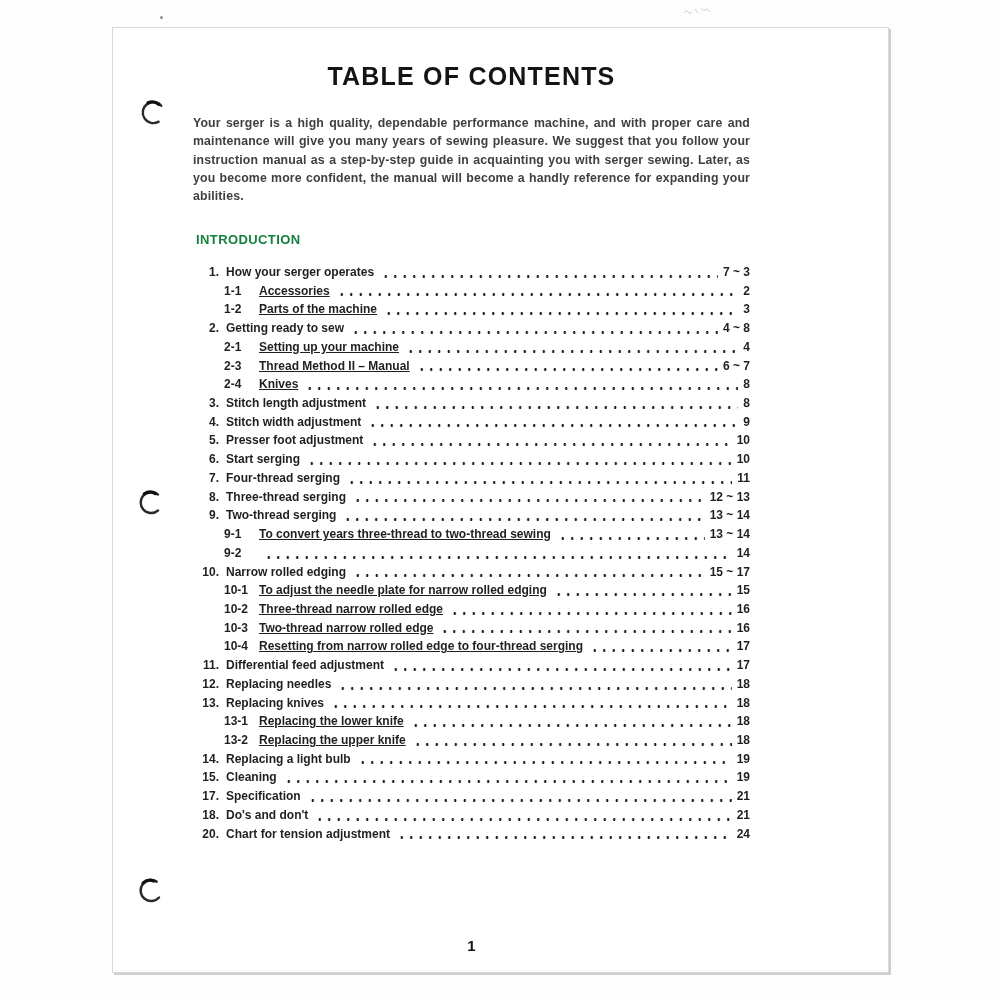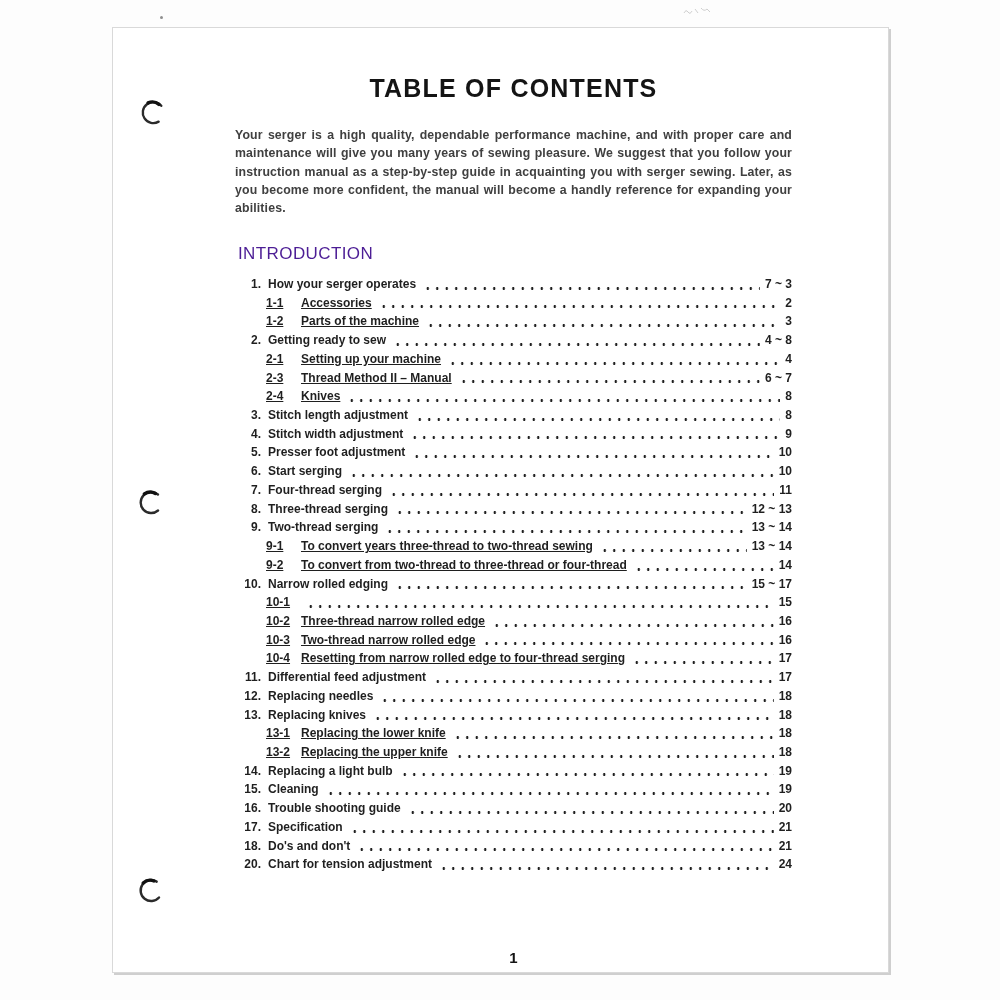--- a/index.html
+++ b/index.html
@@ -15,7 +15,7 @@
     border:1px solid #d9d9d9;
     box-shadow:2px 2px 0 #cfcfcf;
   }
-  .content{position:absolute;left:80px;top:16px;width:557px;height:944px;margin-left:42px;}
+  .content{position:absolute;left:80px;top:4px;width:557px;height:944px;}
   .doc-title{
     position:absolute;top:30px;left:0;width:100%;text-align:center;
     font-size:25px;font-weight:700;letter-spacing:1.2px;color:#141414;

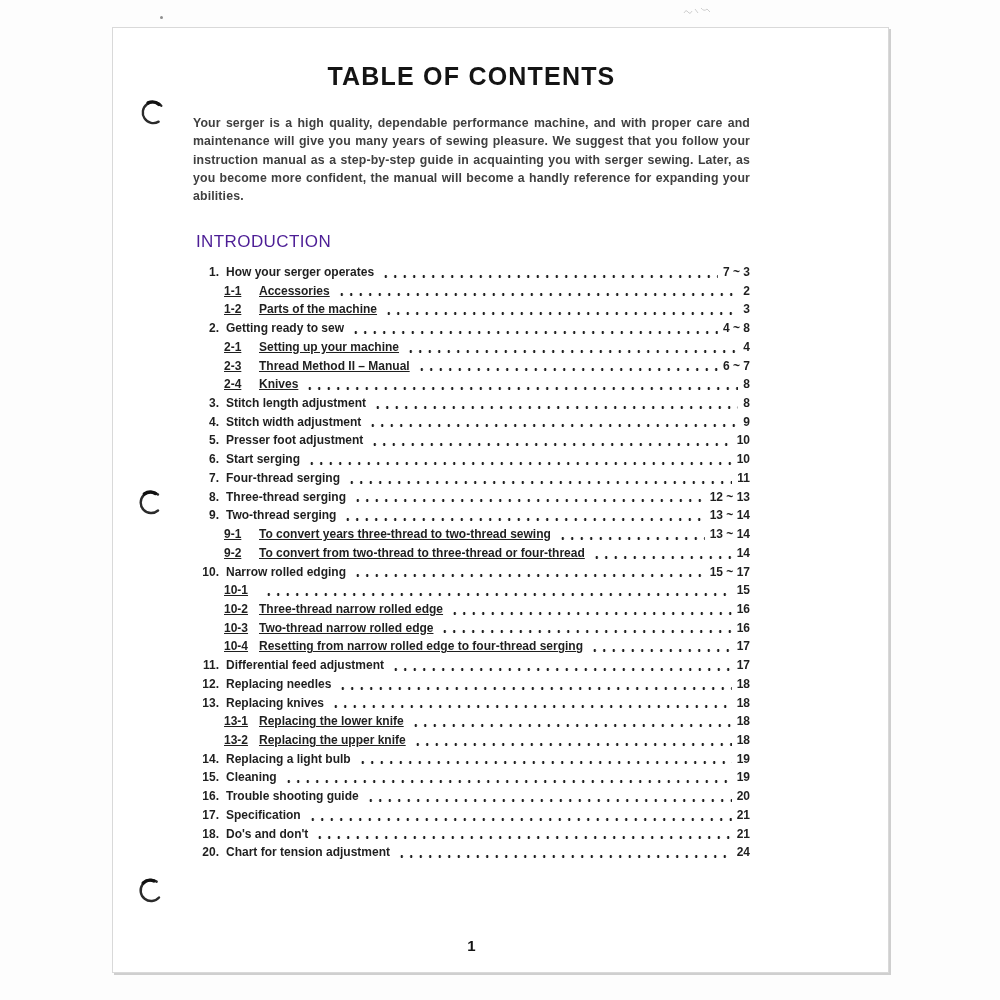--- a/index.html
+++ b/index.html
@@ -28,7 +28,7 @@
   }
   .section-heading{
     position:absolute;top:200px;left:3px;
-    font-size:17px;font-weight:400;letter-spacing:0.4px;color:#4c1d95;
+    font-size:13px;font-weight:700;letter-spacing:0.4px;color:#15803d;
   }
   .toc-list{position:absolute;top:231px;left:3px;right:0;}
   .toc-row{

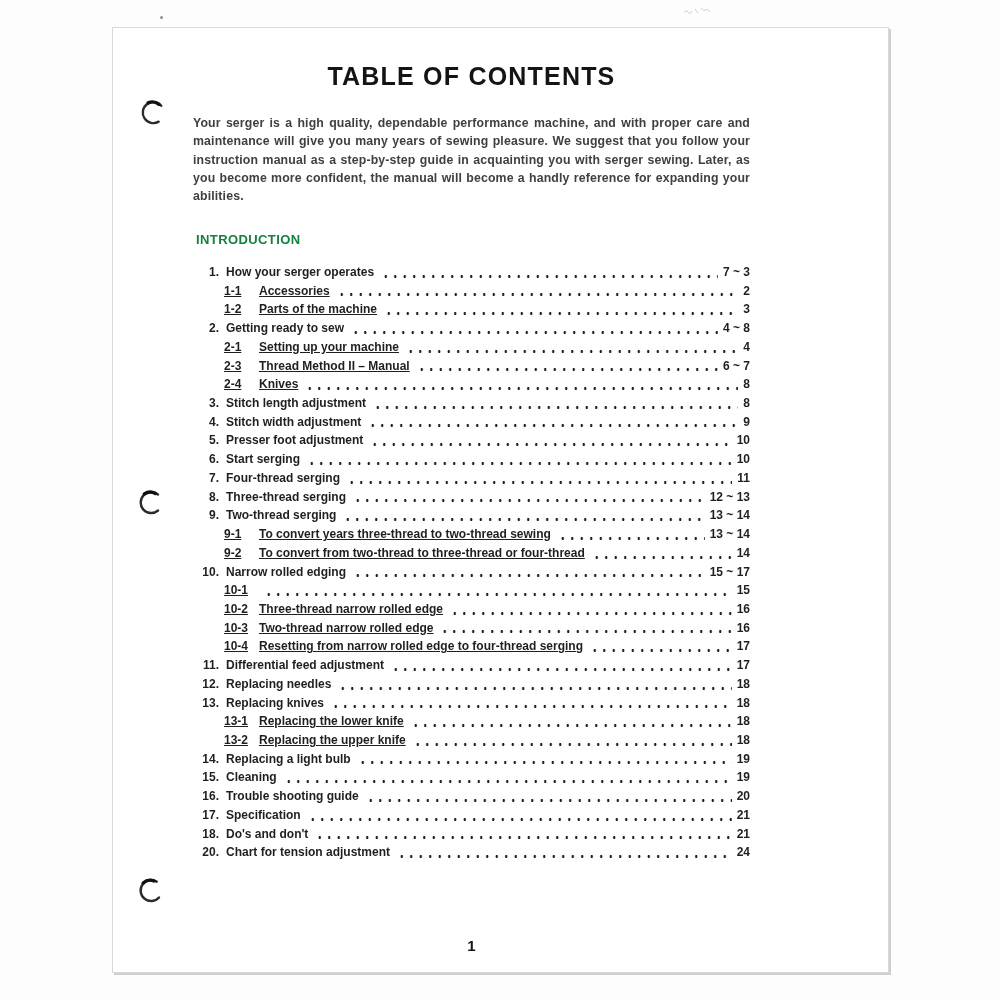--- a/index.html
+++ b/index.html
@@ -38,7 +38,7 @@
   .toc-row .num{flex:0 0 auto;width:23px;text-align:right;}
   .toc-row .label{flex:0 0 auto;margin-left:7px;}
   .toc-row.sub{padding-left:28px;}
-  .toc-row.sub .num{width:33px;text-align:left;text-decoration:underline;}
+  .toc-row.sub .num{width:33px;text-align:left;}
   .toc-row.sub .label{margin-left:2px;text-decoration:underline;}
   .leader{
     flex:1 1 auto;align-self:flex-end;height:5px;margin:0 5px 3px 7px;

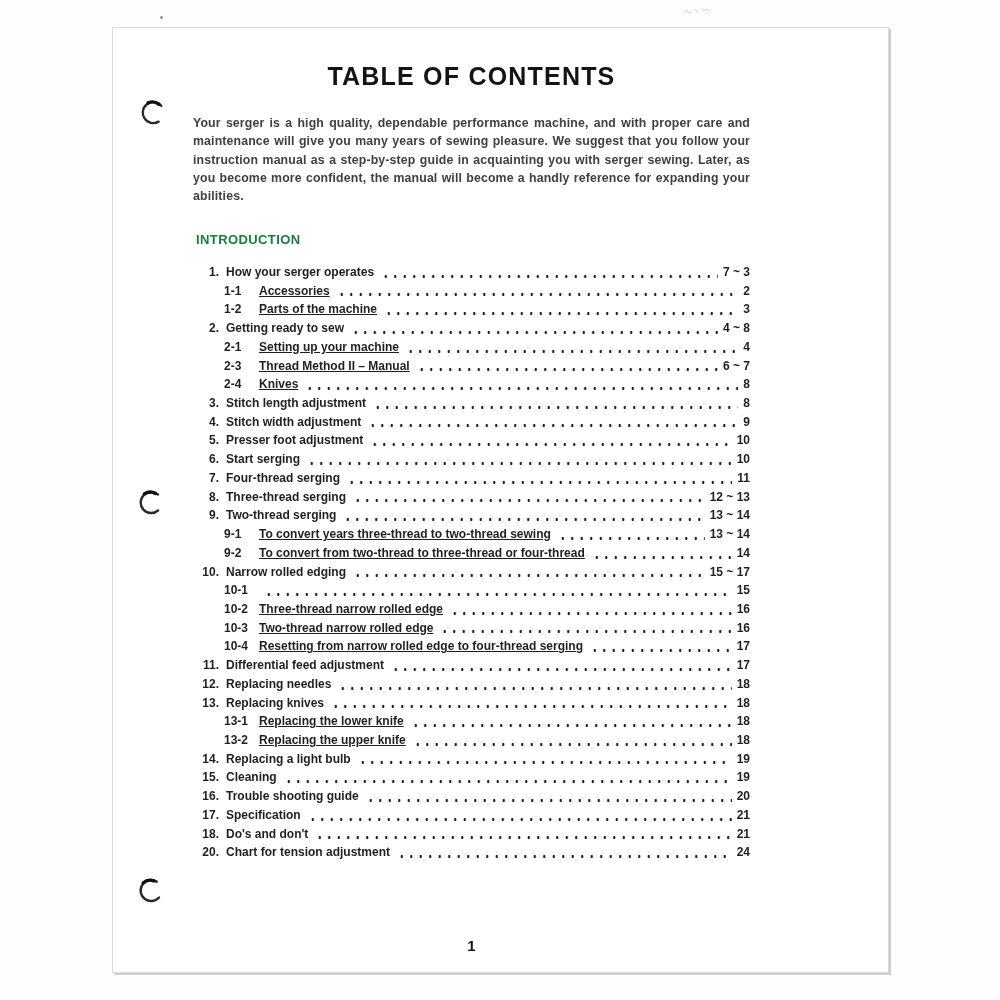--- a/index.html
+++ b/index.html
@@ -186,7 +186,6 @@
   </div>
         <div class="toc-row sub">
     <span class="num">9-2</span>
-    <span class="label">To convert from two-thread to three-thread or four-thread</span>
     <span class="leader"></span>
     <span class="pageno">14</span>
   </div>

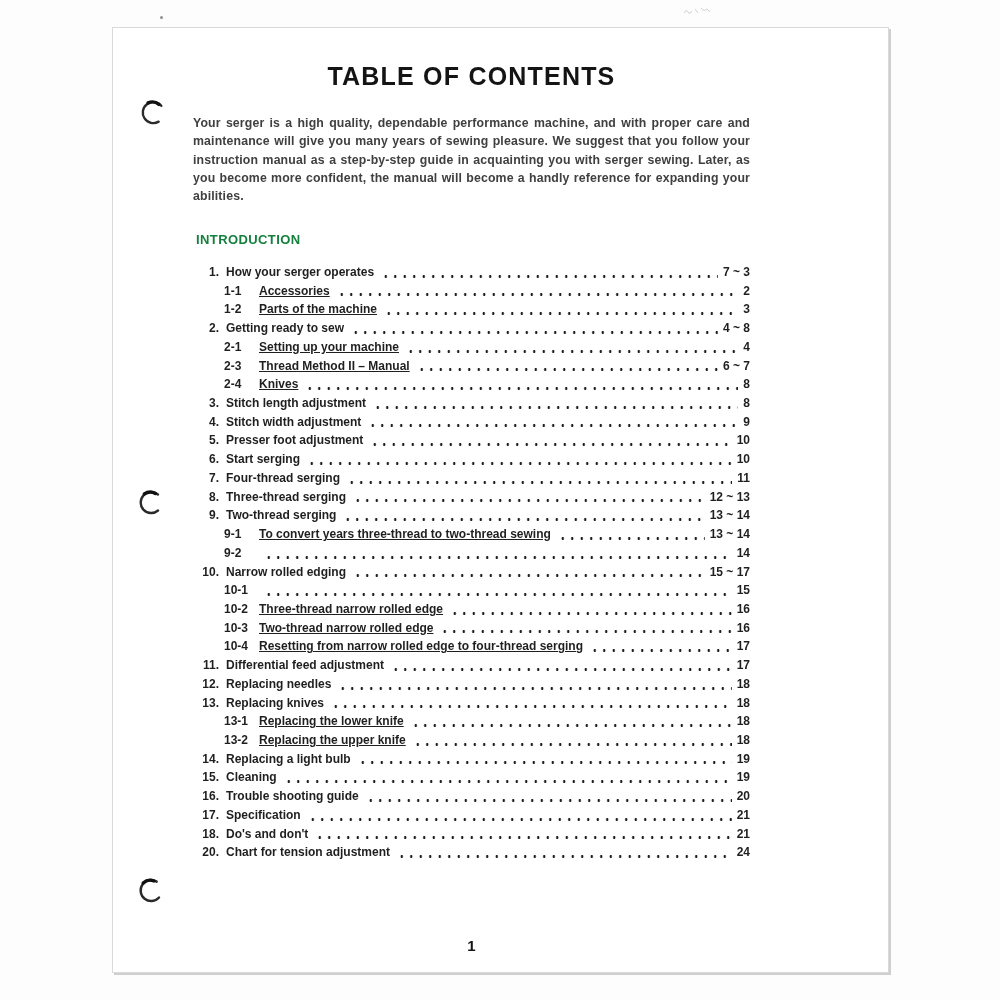--- a/index.html
+++ b/index.html
@@ -197,6 +197,7 @@
   </div>
         <div class="toc-row sub">
     <span class="num">10-1</span>
+    <span class="label">To adjust the needle plate for narrow rolled edging</span>
     <span class="leader"></span>
     <span class="pageno">15</span>
   </div>

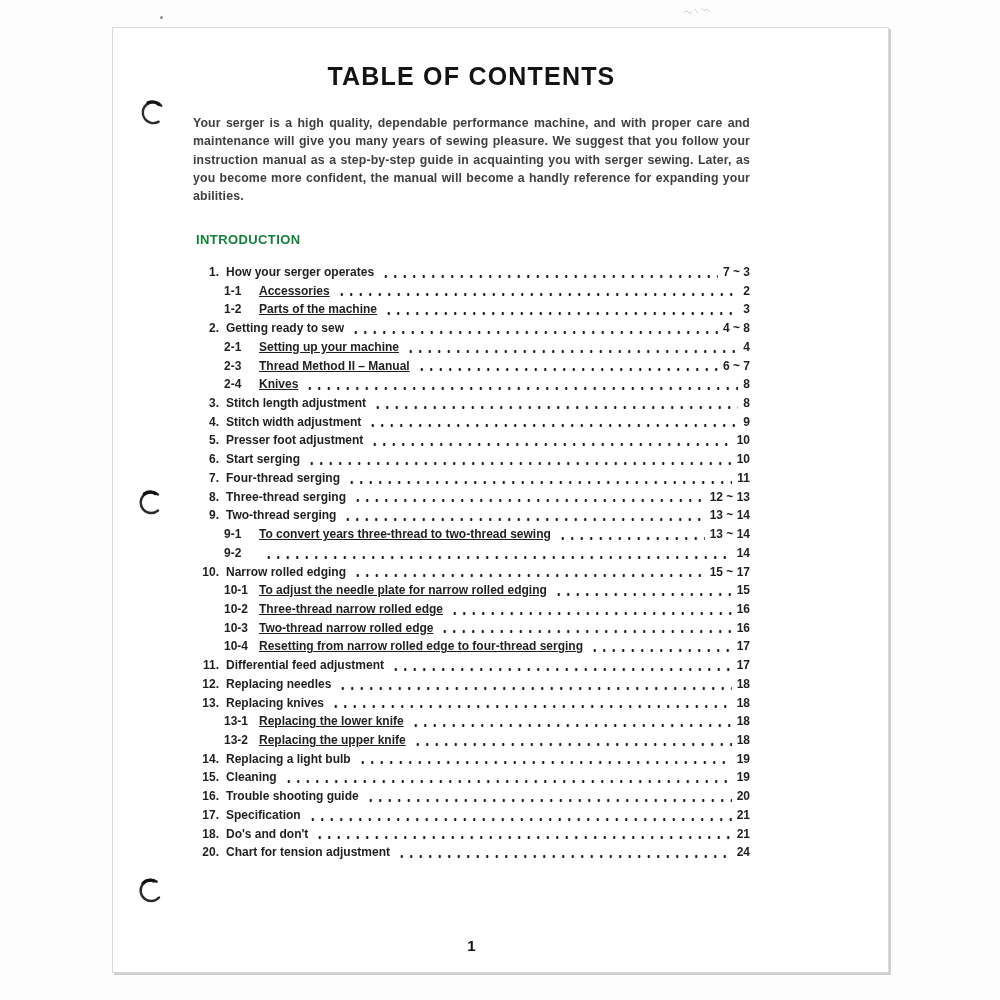--- a/index.html
+++ b/index.html
@@ -262,12 +262,6 @@
     <span class="pageno">19</span>
   </div>
         <div class="toc-row">
-    <span class="num">16.</span>
-    <span class="label">Trouble shooting guide</span>
-    <span class="leader"></span>
-    <span class="pageno">20</span>
-  </div>
-        <div class="toc-row">
     <span class="num">17.</span>
     <span class="label">Specification</span>
     <span class="leader"></span>

